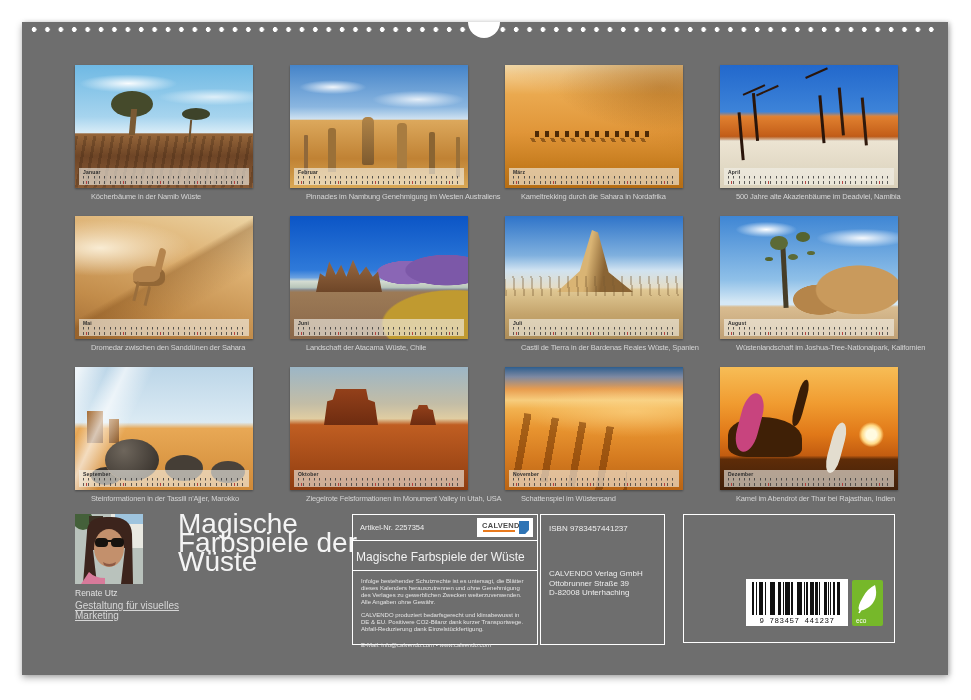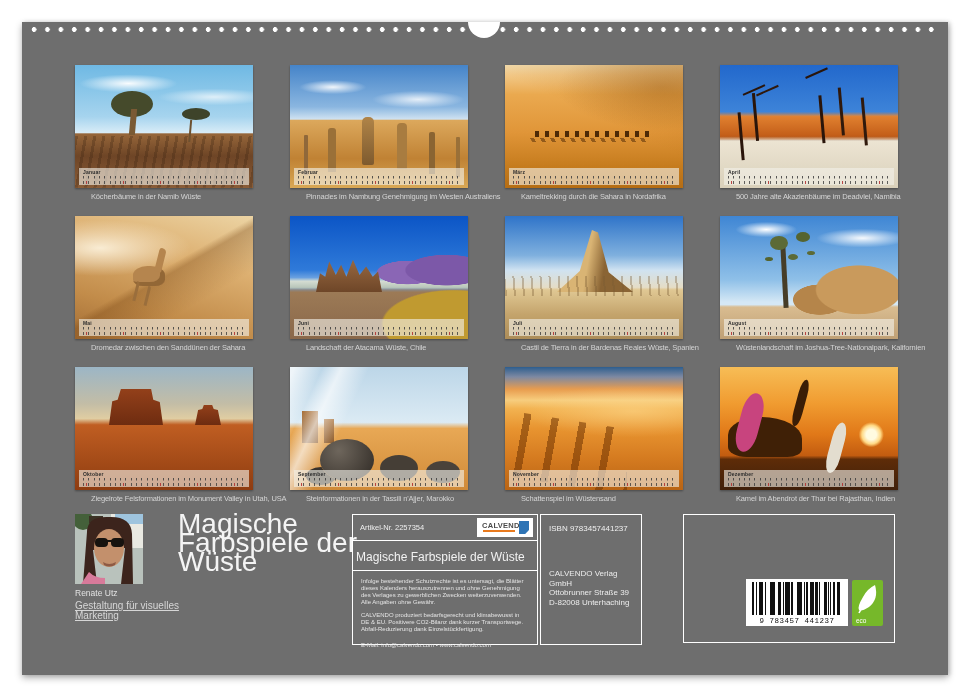--- a/index.html
+++ b/index.html
@@ -308,6 +308,17 @@
   </figure>
 
   <figure class="cell">
+    <div class="thumb a9">
+      <div class="art"></div>
+      <div class="strip">
+        <span class="month">September</span>
+        <span class="days"></span>
+      </div>
+    </div>
+    <figcaption class="caption">Steinformationen in der Tassili n'Ajjer, Marokko</figcaption>
+  </figure>
+
+  <figure class="cell">
     <div class="thumb a10">
       <div class="art"></div>
       <div class="strip">
@@ -316,17 +327,6 @@
       </div>
     </div>
     <figcaption class="caption">Ziegelrote Felsformationen im Monument Valley in Utah, USA</figcaption>
-  </figure>
-
-  <figure class="cell">
-    <div class="thumb a9">
-      <div class="art"></div>
-      <div class="strip">
-        <span class="month">September</span>
-        <span class="days"></span>
-      </div>
-    </div>
-    <figcaption class="caption">Steinformationen in der Tassili n'Ajjer, Marokko</figcaption>
   </figure>
 
   <figure class="cell">

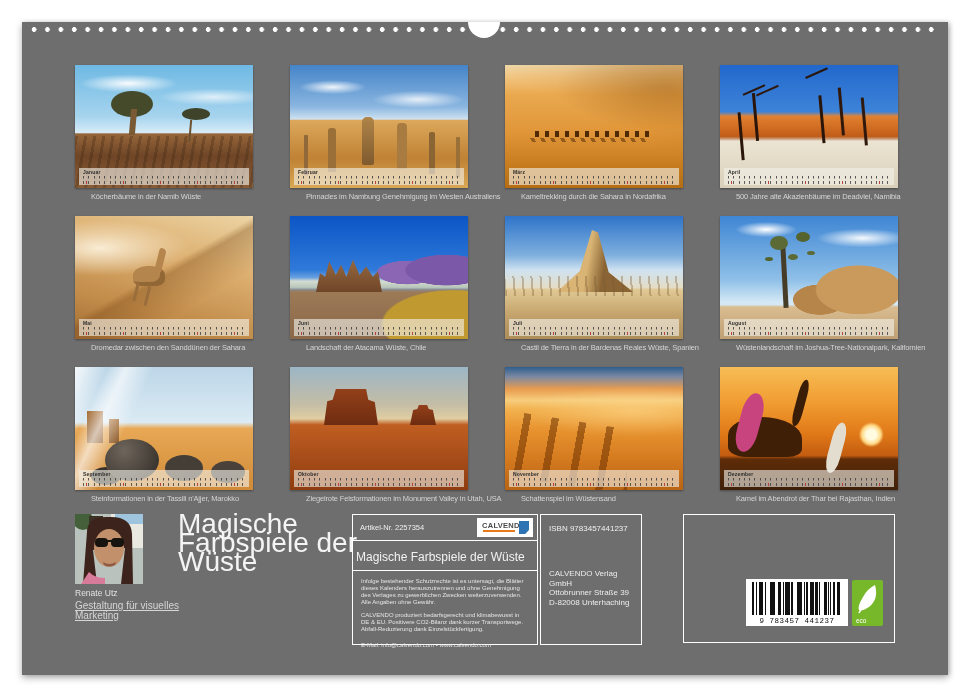--- a/index.html
+++ b/index.html
@@ -196,7 +196,7 @@
   .row3{position:relative;padding:7px 8px 0;}
   .legal{font-size:6px;line-height:7px;color:#e4e4e4;margin:0 0 6px;}
   .legal.email{margin-top:9px;}
-  .box-isbn{left:518px;width:102px;height:131px;}
+  .box-isbn{left:518px;width:125px;height:131px;}
   .isbn{position:absolute;left:8px;top:9px;font-size:8px;color:#f0f0f0;}
   .address{position:absolute;left:8px;top:54px;font-size:8px;line-height:9.5px;color:#ececec;}
   .box-code{left:661px;width:212px;height:129px;}

